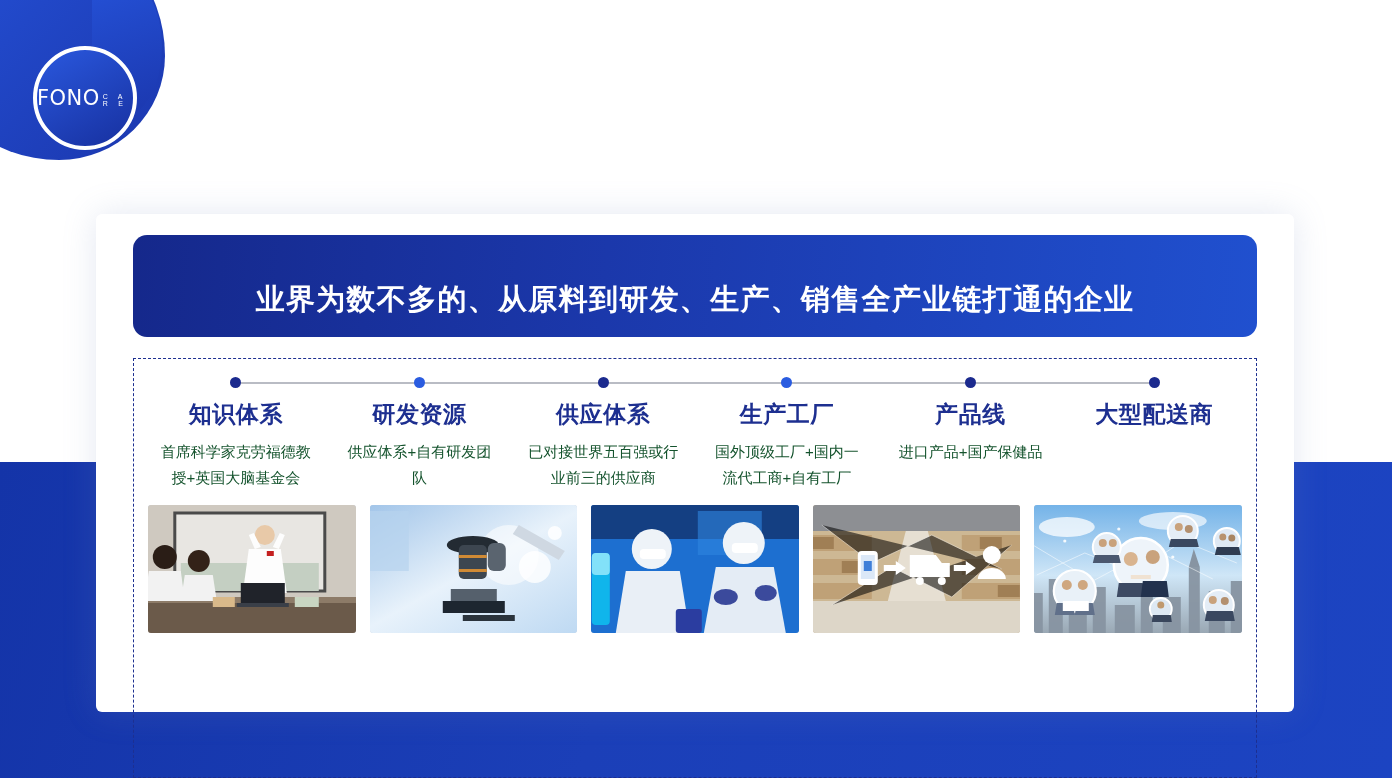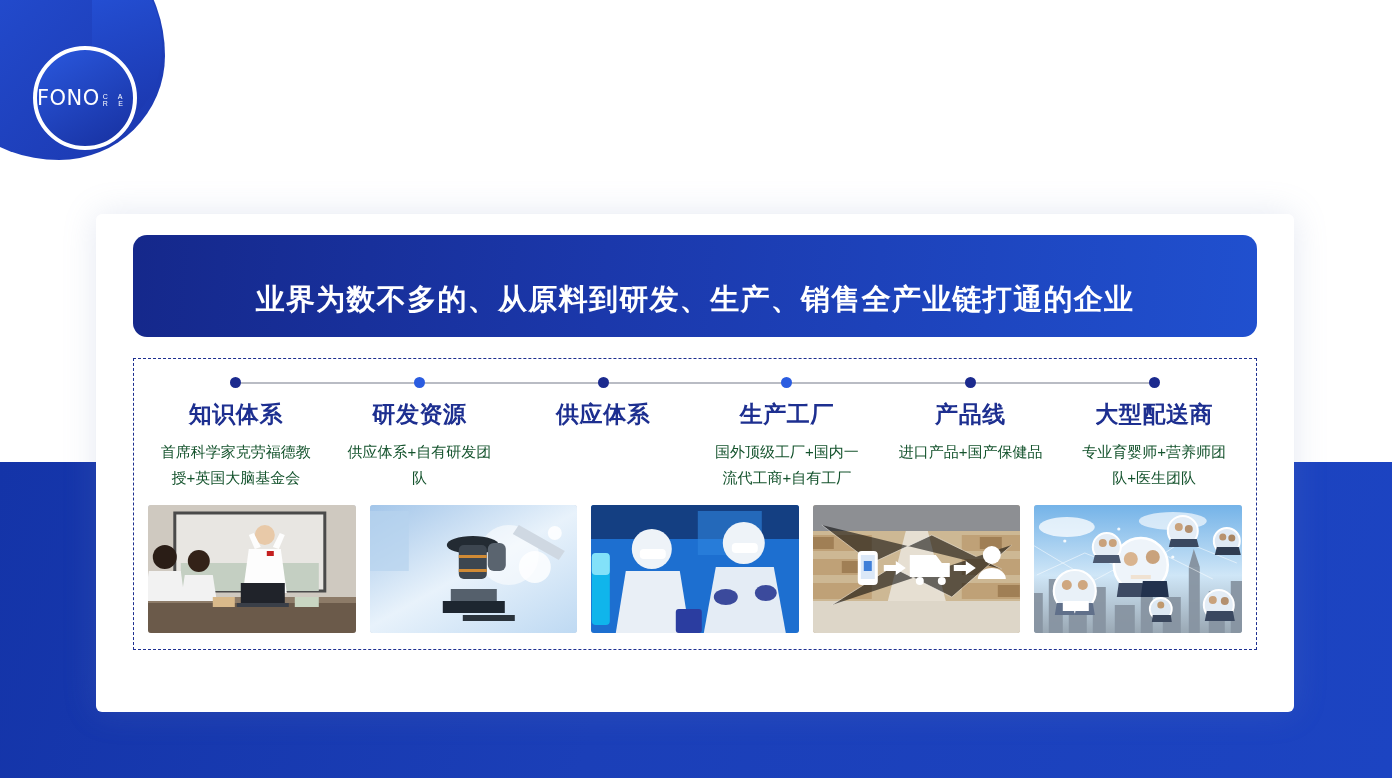--- a/index.html
+++ b/index.html
@@ -136,7 +136,7 @@
   
   .dashed-box {
     margin-top: 21px;
-    height: 292px;
+    height: 420px;
     border: 1.6px dashed #1d2f90;
     padding: 15px 10px 0 10px;
   }

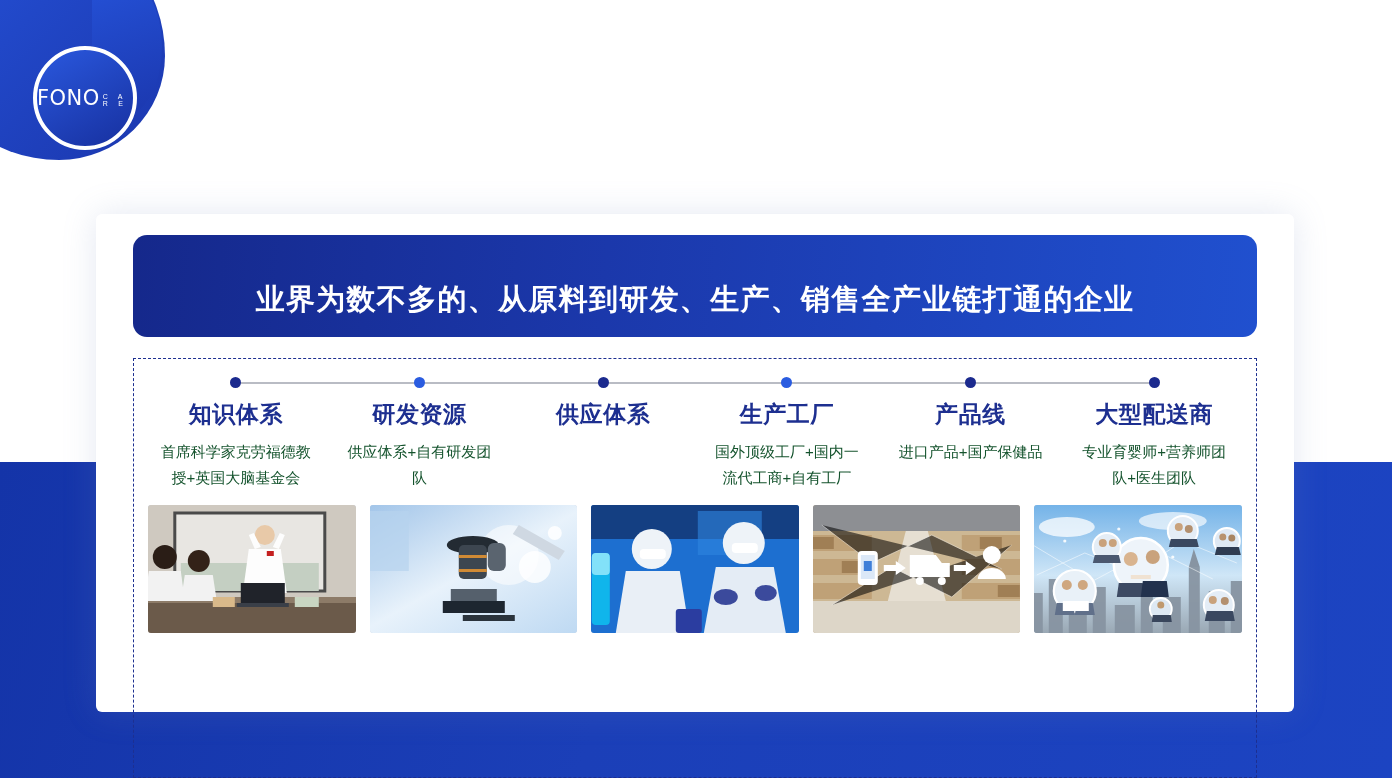--- a/index.html
+++ b/index.html
@@ -264,6 +264,7 @@
             <div class="tl-dot dark"></div>
           </div>
           <div class="tl-title">供应体系</div>
+          <div class="tl-desc">已对接世界五百强或行业前三的供应商</div>
         </div>
         <div class="tl-col">
           <div class="tl-track">

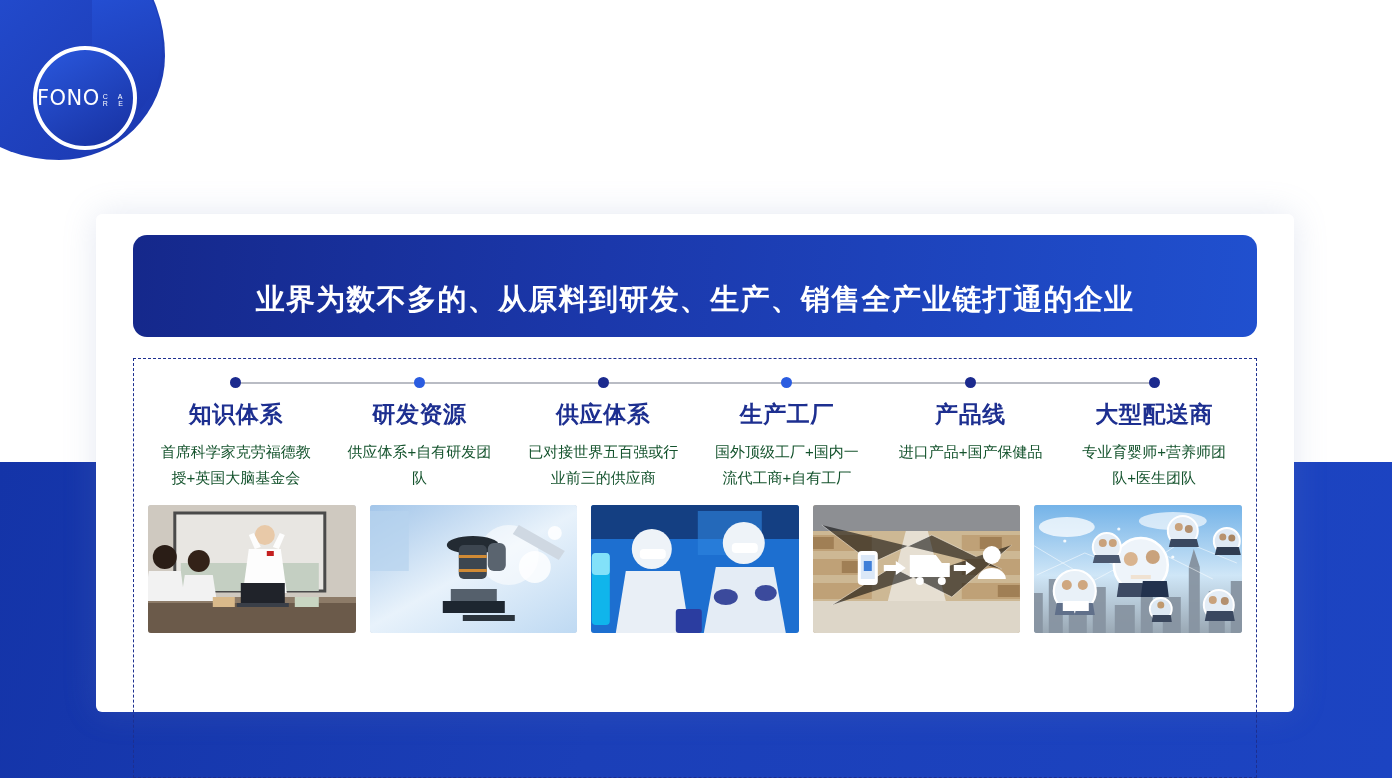--- a/index.html
+++ b/index.html
@@ -285,7 +285,6 @@
             <div class="tl-dot dark"></div>
           </div>
           <div class="tl-title">大型配送商</div>
-          <div class="tl-desc">专业育婴师+营养师团队+医生团队</div>
         </div>
       </div>
 

